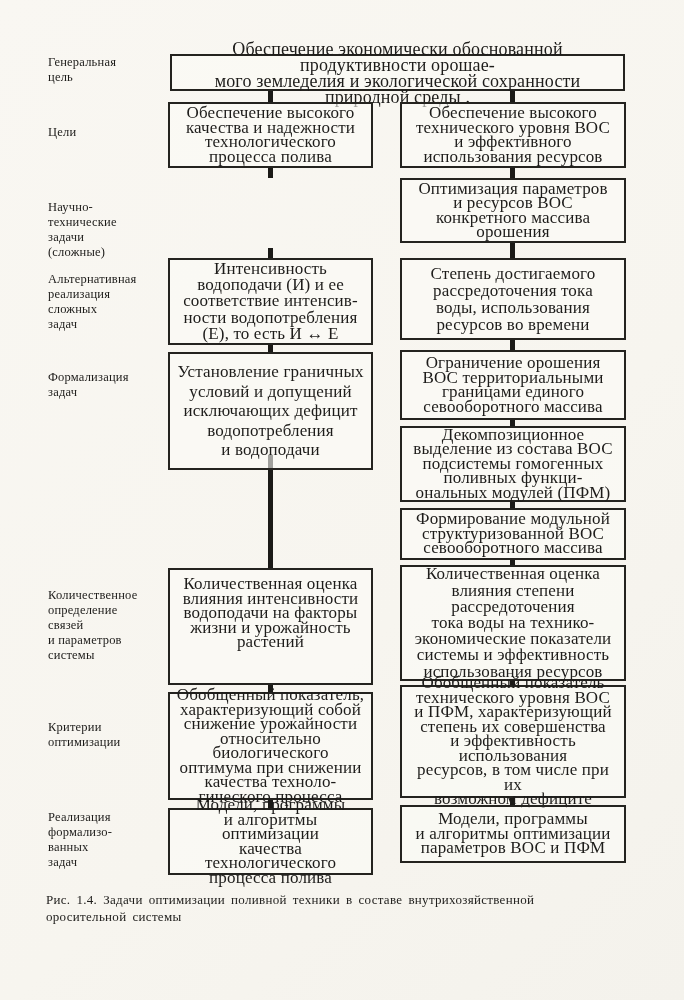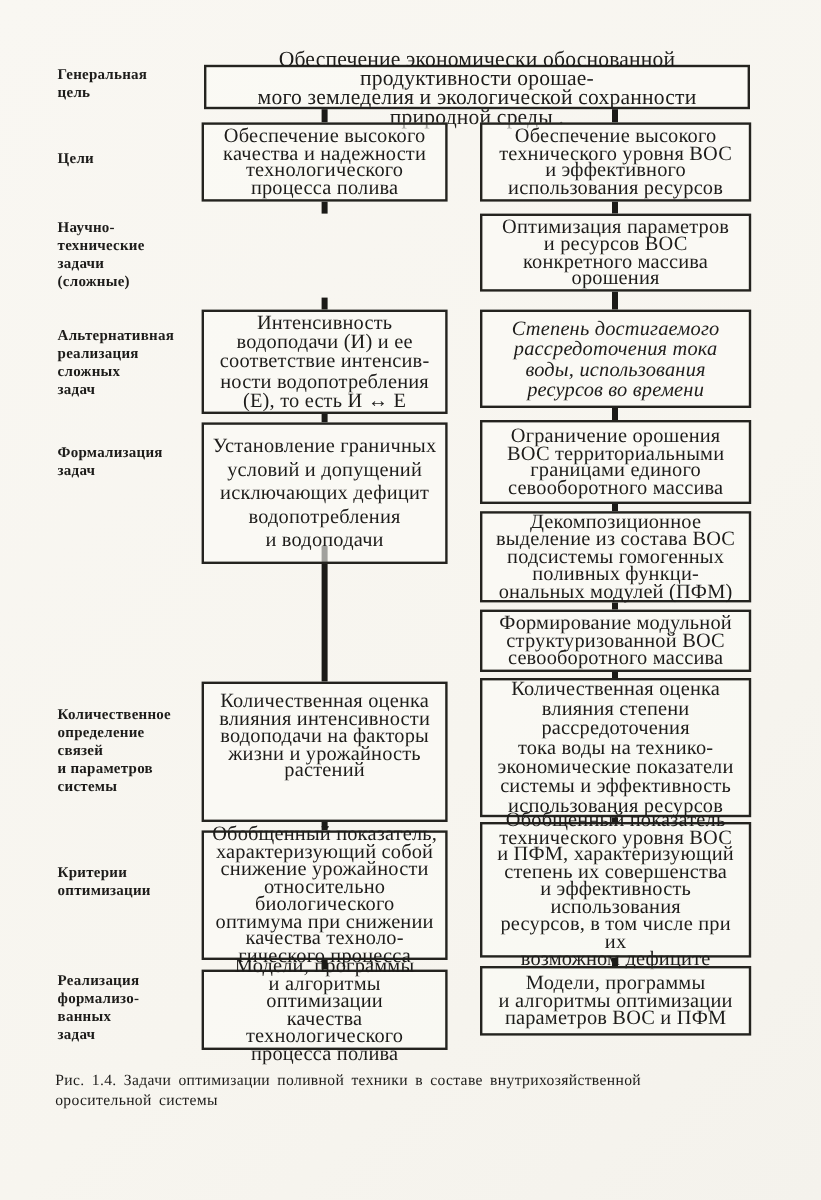--- a/index.html
+++ b/index.html
@@ -18,7 +18,7 @@
   .rlabel{
     position:absolute;
     left:48px;width:120px;
-    font-weight:bold;
+    font-weight:normal;
     font-size:12.5px;line-height:15px;
     letter-spacing:.2px;
     white-space:pre-line;

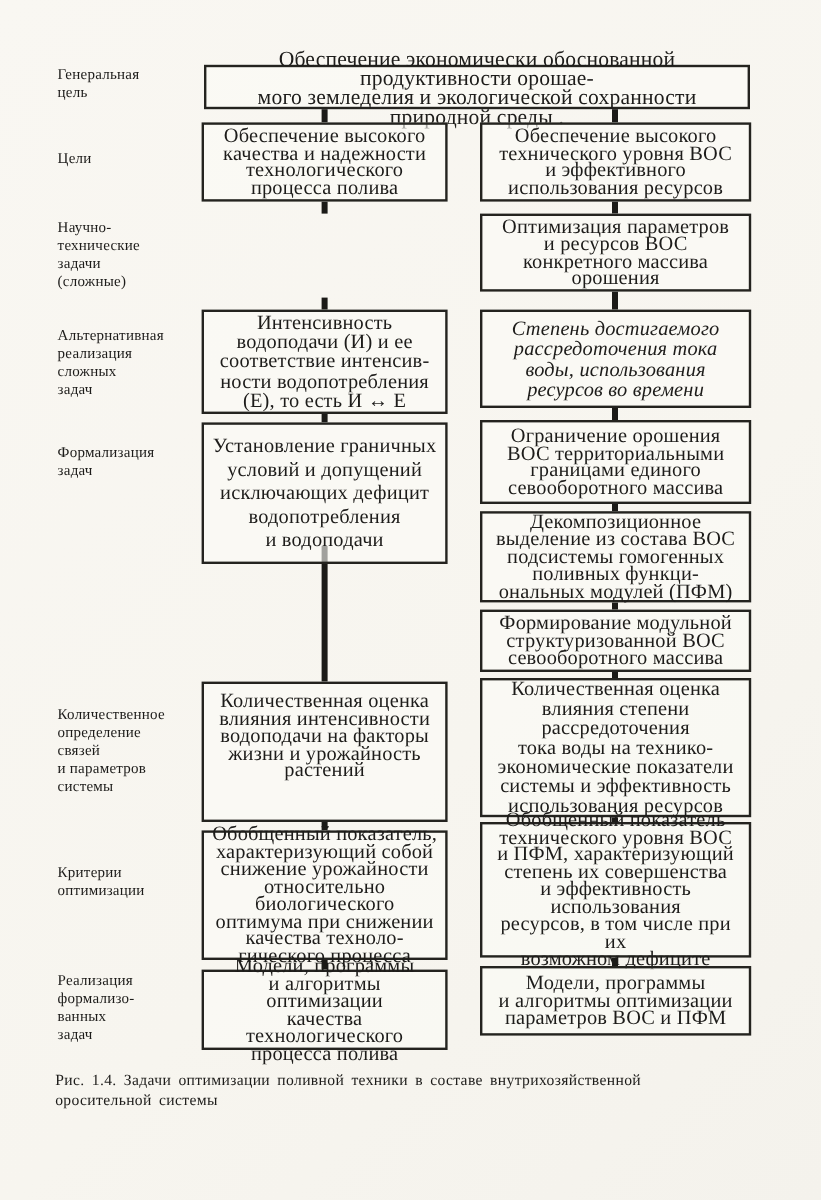--- a/index.html
+++ b/index.html
@@ -61,7 +61,7 @@
   <div class="rlabel" style="top:55px">Генеральная
 цель</div>
   <div class="rlabel" style="top:125px">Цели</div>
-  <div class="rlabel" style="top:182px">Научно-
+  <div class="rlabel" style="top:200px">Научно-
 технические
 задачи
 (сложные)</div>

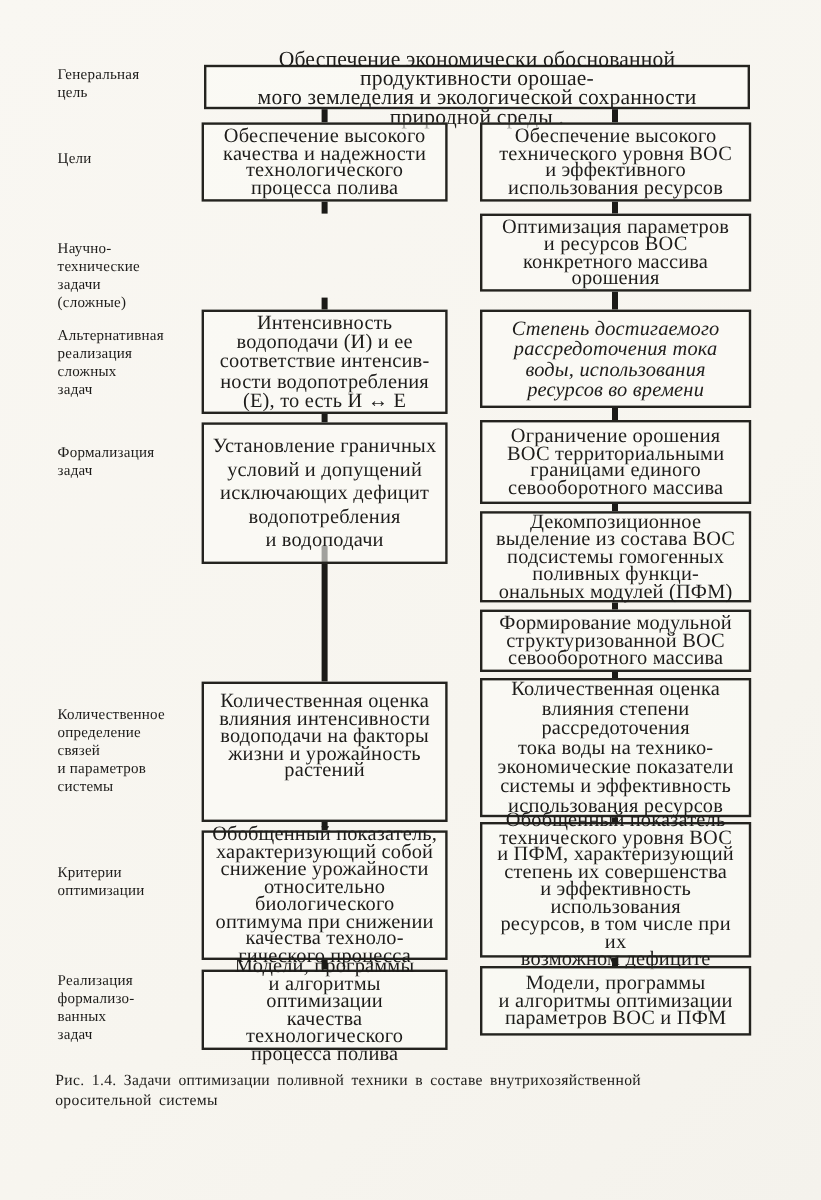--- a/index.html
+++ b/index.html
@@ -39,7 +39,7 @@
   .box.right{left:400px;width:226px;}
   .box.top-goal{left:170px;width:455px;font-size:18px;line-height:16px;}
   .box.lh16{line-height:16.2px;}
-  .box.lh17{line-height:17px;font-style:italic;}
+  .box.lh17{line-height:17px;}
   .box.lh19{line-height:19.5px;}
   .box.align-top{align-items:flex-start;padding-top:7px;}
   .conn{

